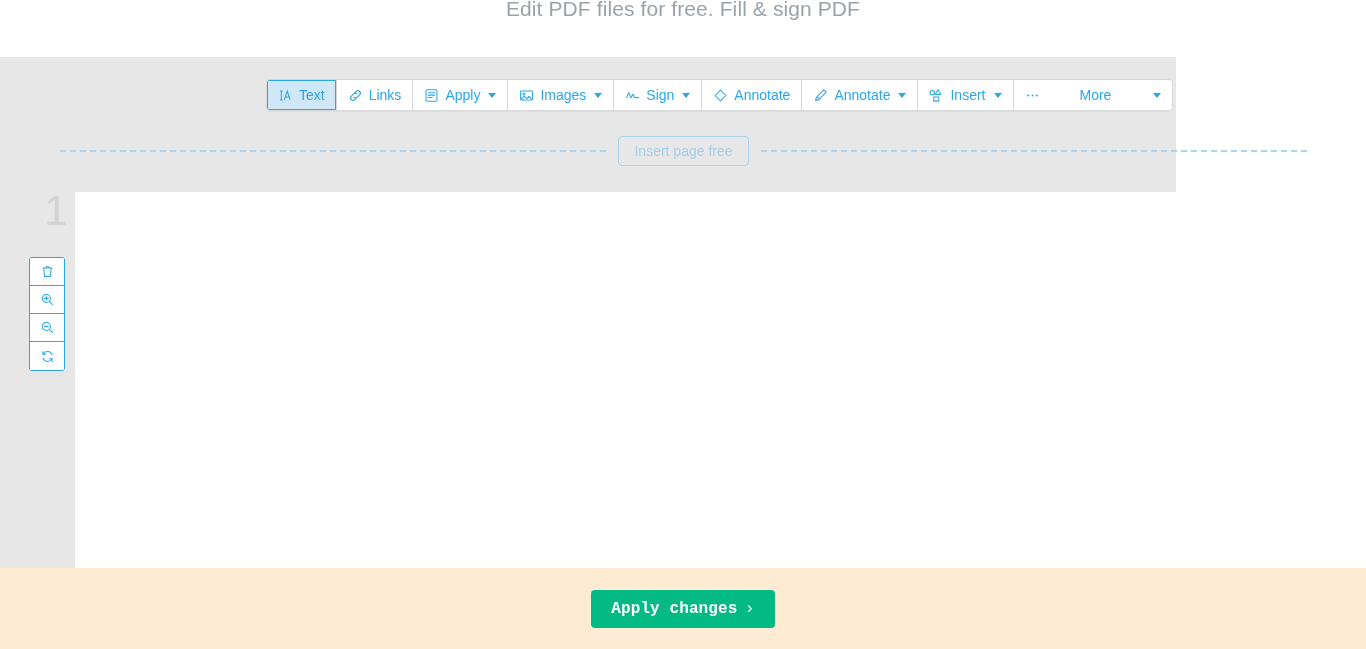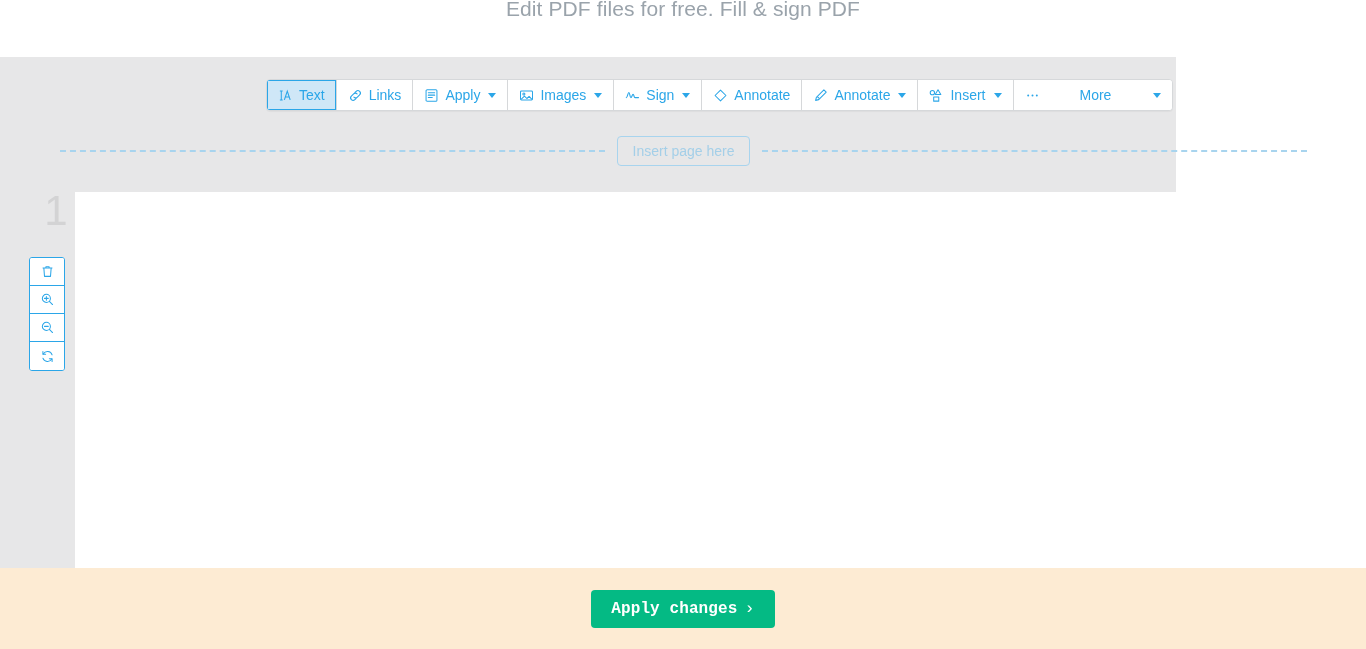--- a/index.html
+++ b/index.html
@@ -328,7 +328,7 @@
 
     <div class="insert-row">
       <div class="insert-line left"></div>
-      <button class="insert-btn">Insert page here</button>
+      <button class="insert-btn">Insert page free</button>
       <div class="insert-line right"></div>
     </div>
 

